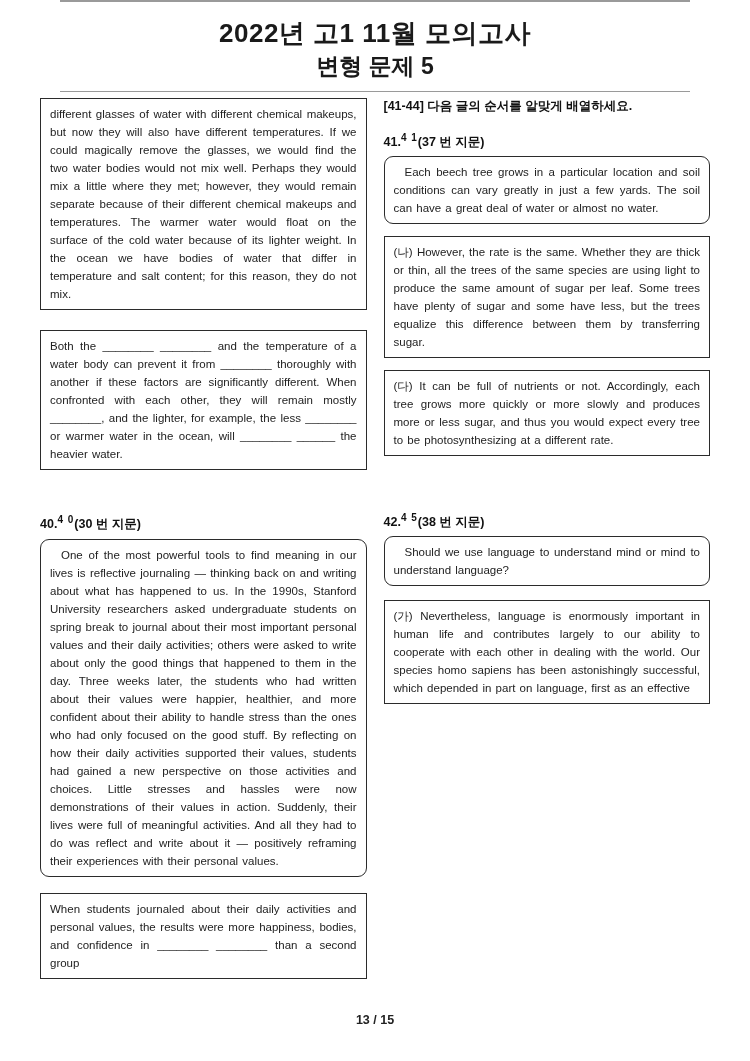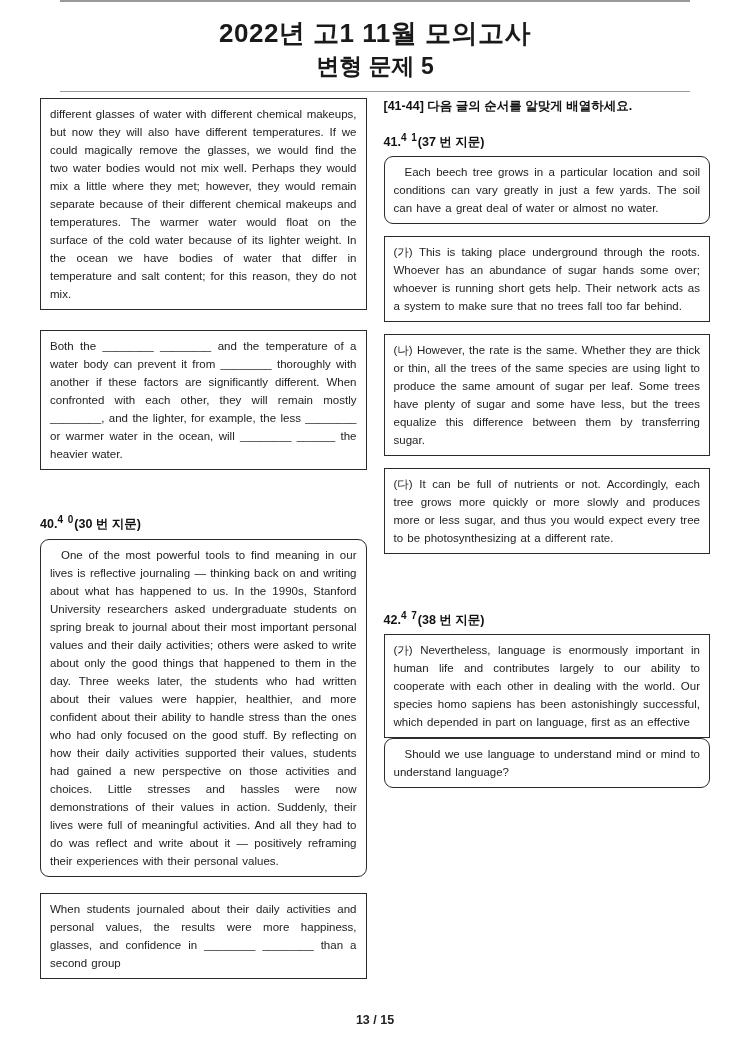--- a/index.html
+++ b/index.html
@@ -146,7 +146,6 @@
 
       <div class="box indent rc-box2">Each beech tree grows in a particular location and soil conditions can vary greatly in just a few yards. The soil can have a great deal of water or almost no water.</div>
 
-      <div class="box rc-box3">(가) This is taking place underground through the roots. Whoever has an abundance of sugar hands some over; whoever is running short gets help. Their network acts as a system to make sure that no trees fall too far behind.</div>
 
       <div class="box rc-box4">(나) However, the rate is the same. Whether they are thick or thin, all the trees of the same species are using light to produce the same amount of sugar per leaf. Some trees have plenty of sugar and some have less, but the trees equalize this difference between them by transferring sugar.</div>
 

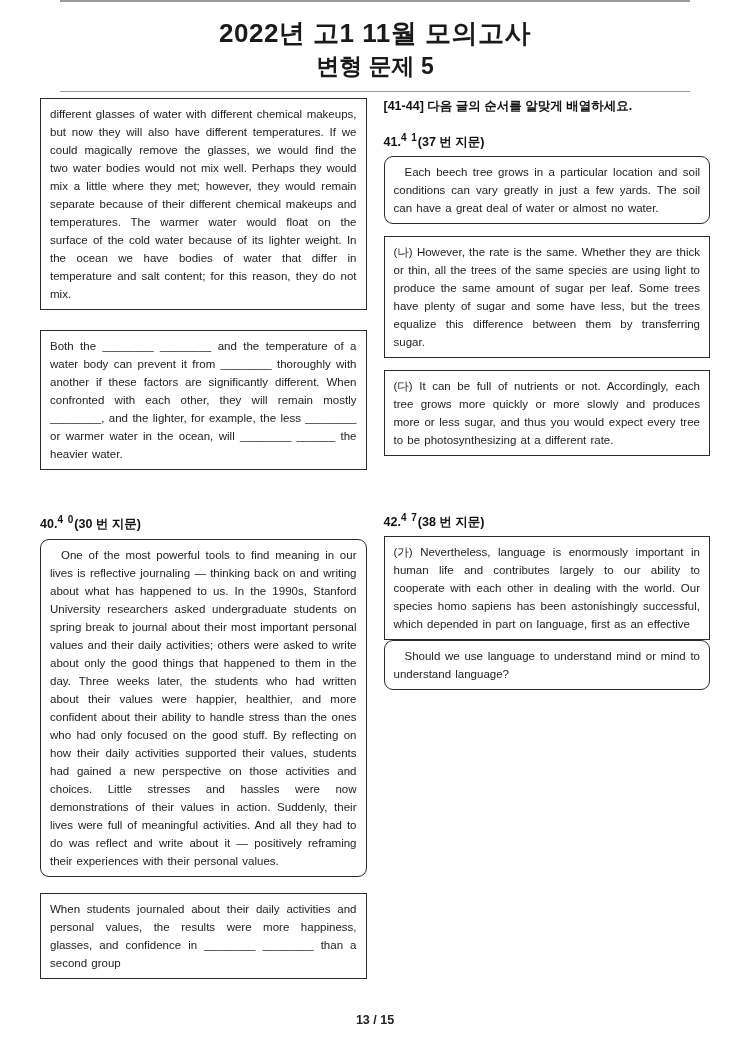--- a/index.html
+++ b/index.html
@@ -152,7 +152,7 @@
       <div class="box rc-box5">(다) It can be full of nutrients or not. Accordingly, each tree grows more quickly or more slowly and produces more or less sugar, and thus you would expect every tree to be photosynthesizing at a different rate.</div>
 
       <div class="q-header rc-q42">
-        <span>42.</span><sup>4 7</sup><span>(38 번 지문)</span>
+        <span>42.</span><sup>4 5</sup><span>(38 번 지문)</span>
       </div>
 
       <div class="box">(가) Nevertheless, language is enormously important in human life and contributes largely to our ability to cooperate with each other in dealing with the world. Our species homo sapiens has been astonishingly successful, which depended in part on language, first as an effective</div>

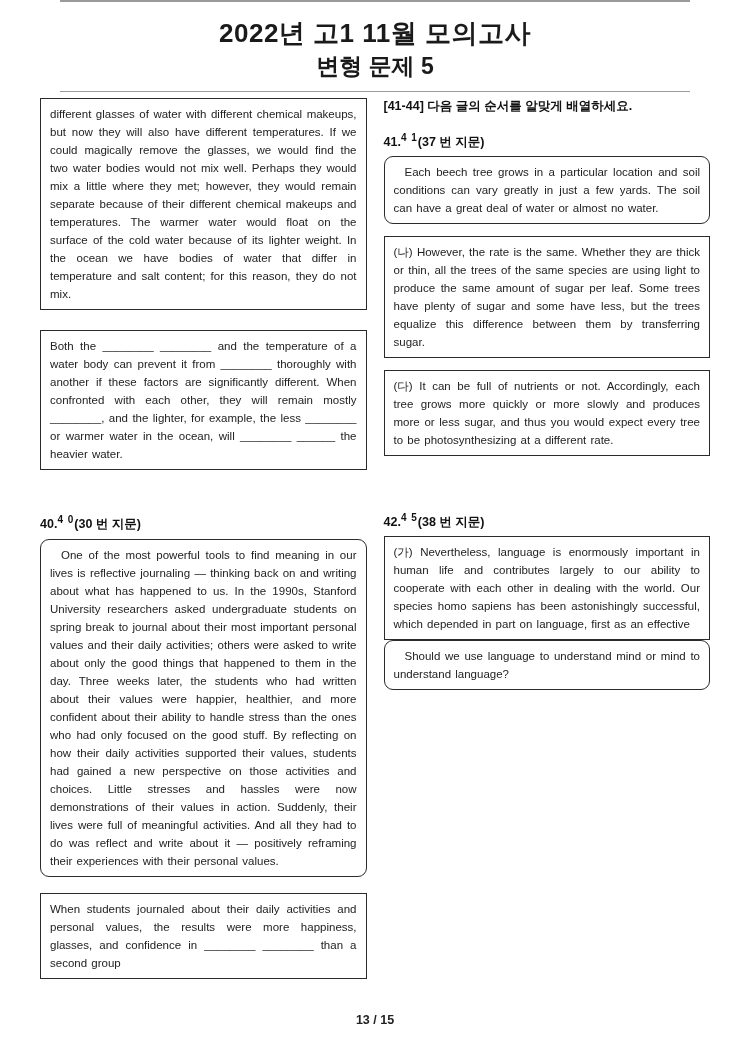--- a/index.html
+++ b/index.html
@@ -155,9 +155,9 @@
         <span>42.</span><sup>4 5</sup><span>(38 번 지문)</span>
       </div>
 
+      <div class="box indent rc-box6">Should we use language to understand mind or mind to understand language?</div>
+
       <div class="box">(가) Nevertheless, language is enormously important in human life and contributes largely to our ability to cooperate with each other in dealing with the world. Our species homo sapiens has been astonishingly successful, which depended in part on language, first as an effective</div>
-
-      <div class="box indent rc-box6">Should we use language to understand mind or mind to understand language?</div>
 
     </div>
 

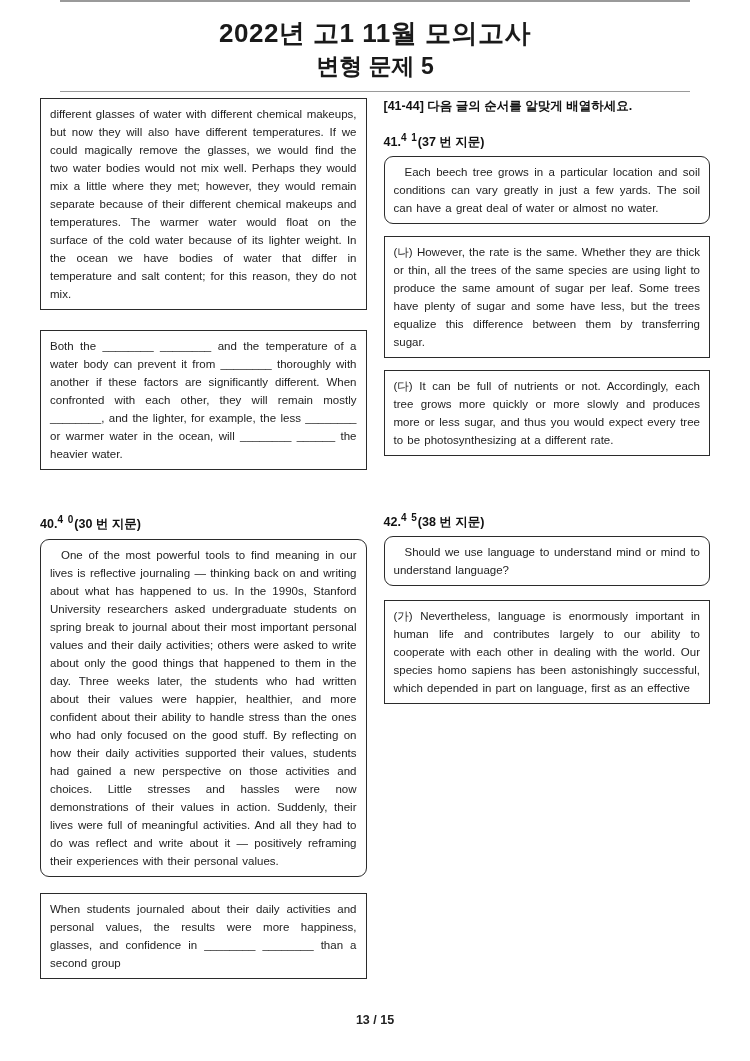--- a/index.html
+++ b/index.html
@@ -131,7 +131,7 @@
 
       <div class="box indent lc-box3">One of the most powerful tools to find meaning in our lives is reflective journaling — thinking back on and writing about what has happened to us. In the 1990s, Stanford University researchers asked undergraduate students on spring break to journal about their most important personal values and their daily activities; others were asked to write about only the good things that happened to them in the day. Three weeks later, the students who had written about their values were happier, healthier, and more confident about their ability to handle stress than the ones who had only focused on the good stuff. By reflecting on how their daily activities supported their values, students had gained a new perspective on those activities and choices. Little stresses and hassles were now demonstrations of their values in action. Suddenly, their lives were full of meaningful activities. And all they had to do was reflect and write about it — positively reframing their experiences with their personal values.</div>
 
-      <div class="box">When students journaled about their daily activities and personal values, the results were more happiness, glasses, and confidence in ________ ________ than a second group</div>
+      <div class="box">When students journaled about their daily activities and personal values, the results were more happiness, bodies, and confidence in ________ ________ than a second group</div>
 
     </div>
 

